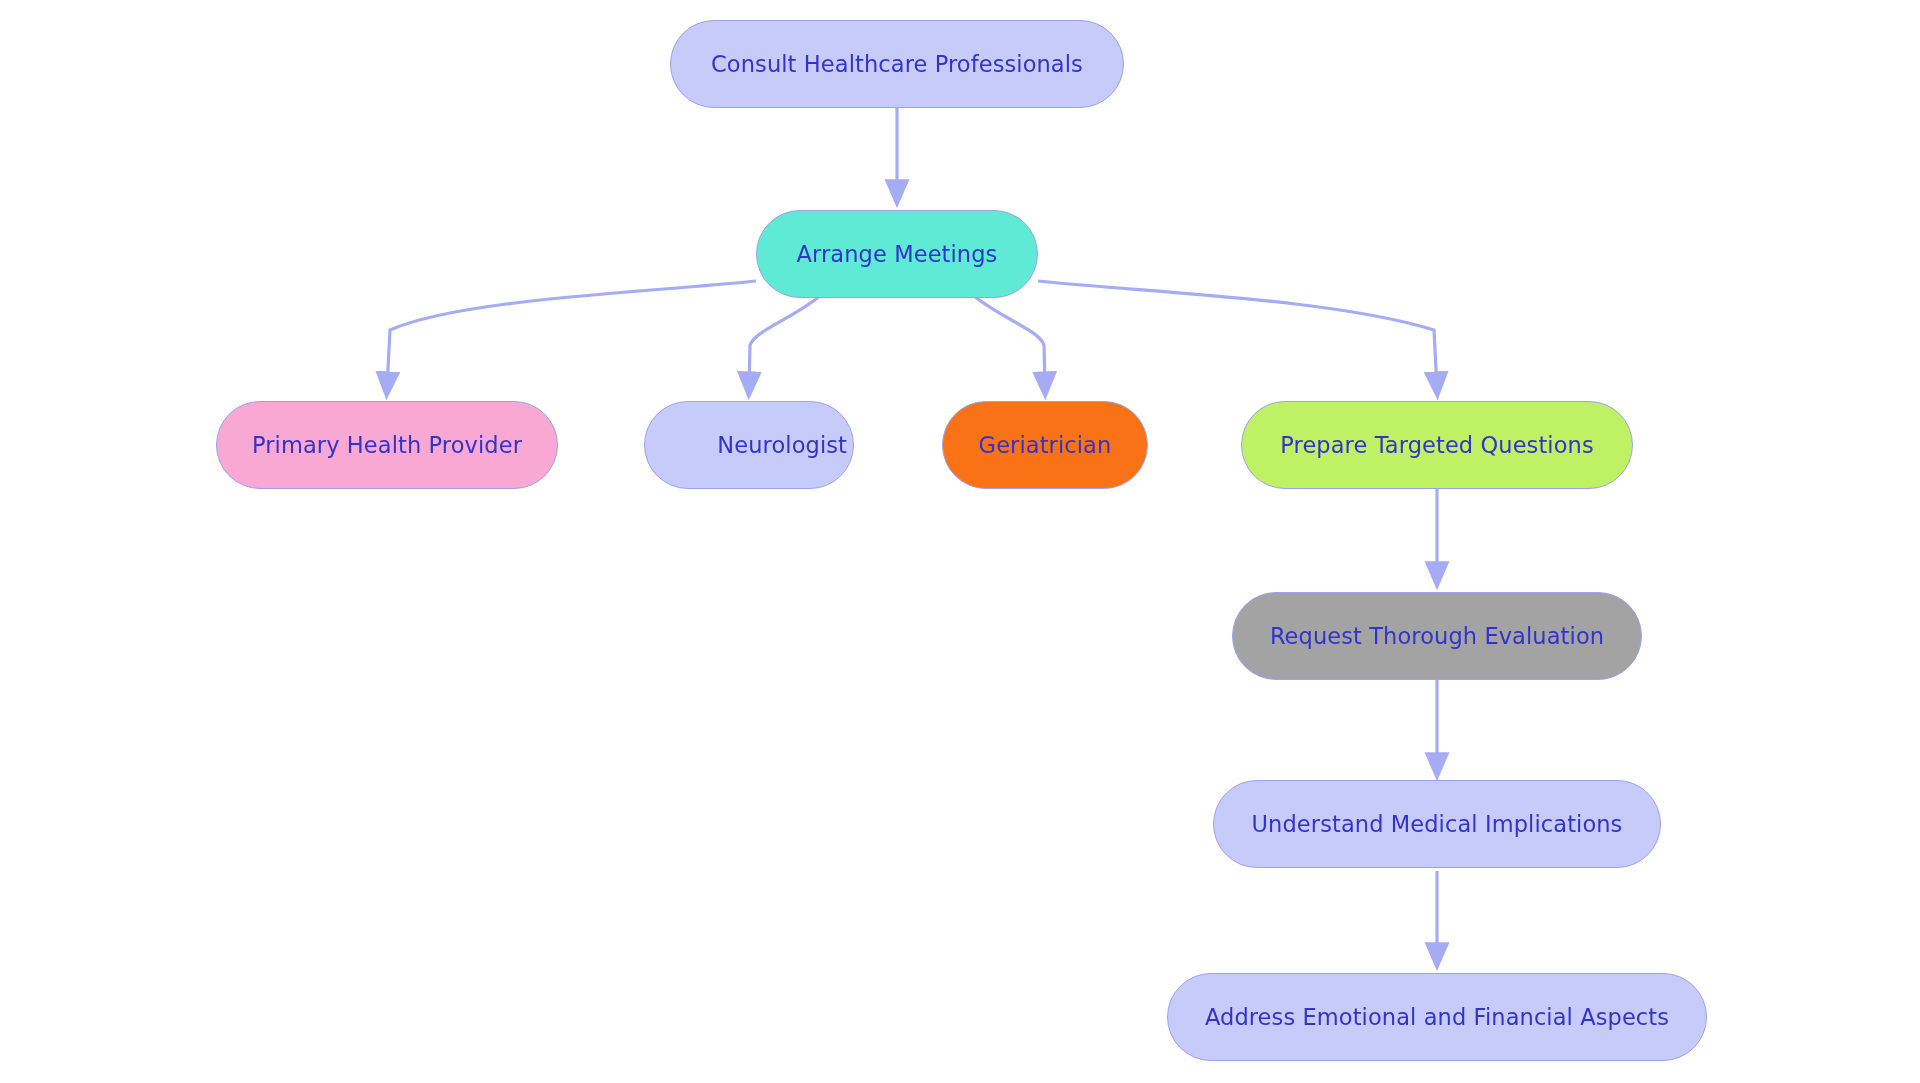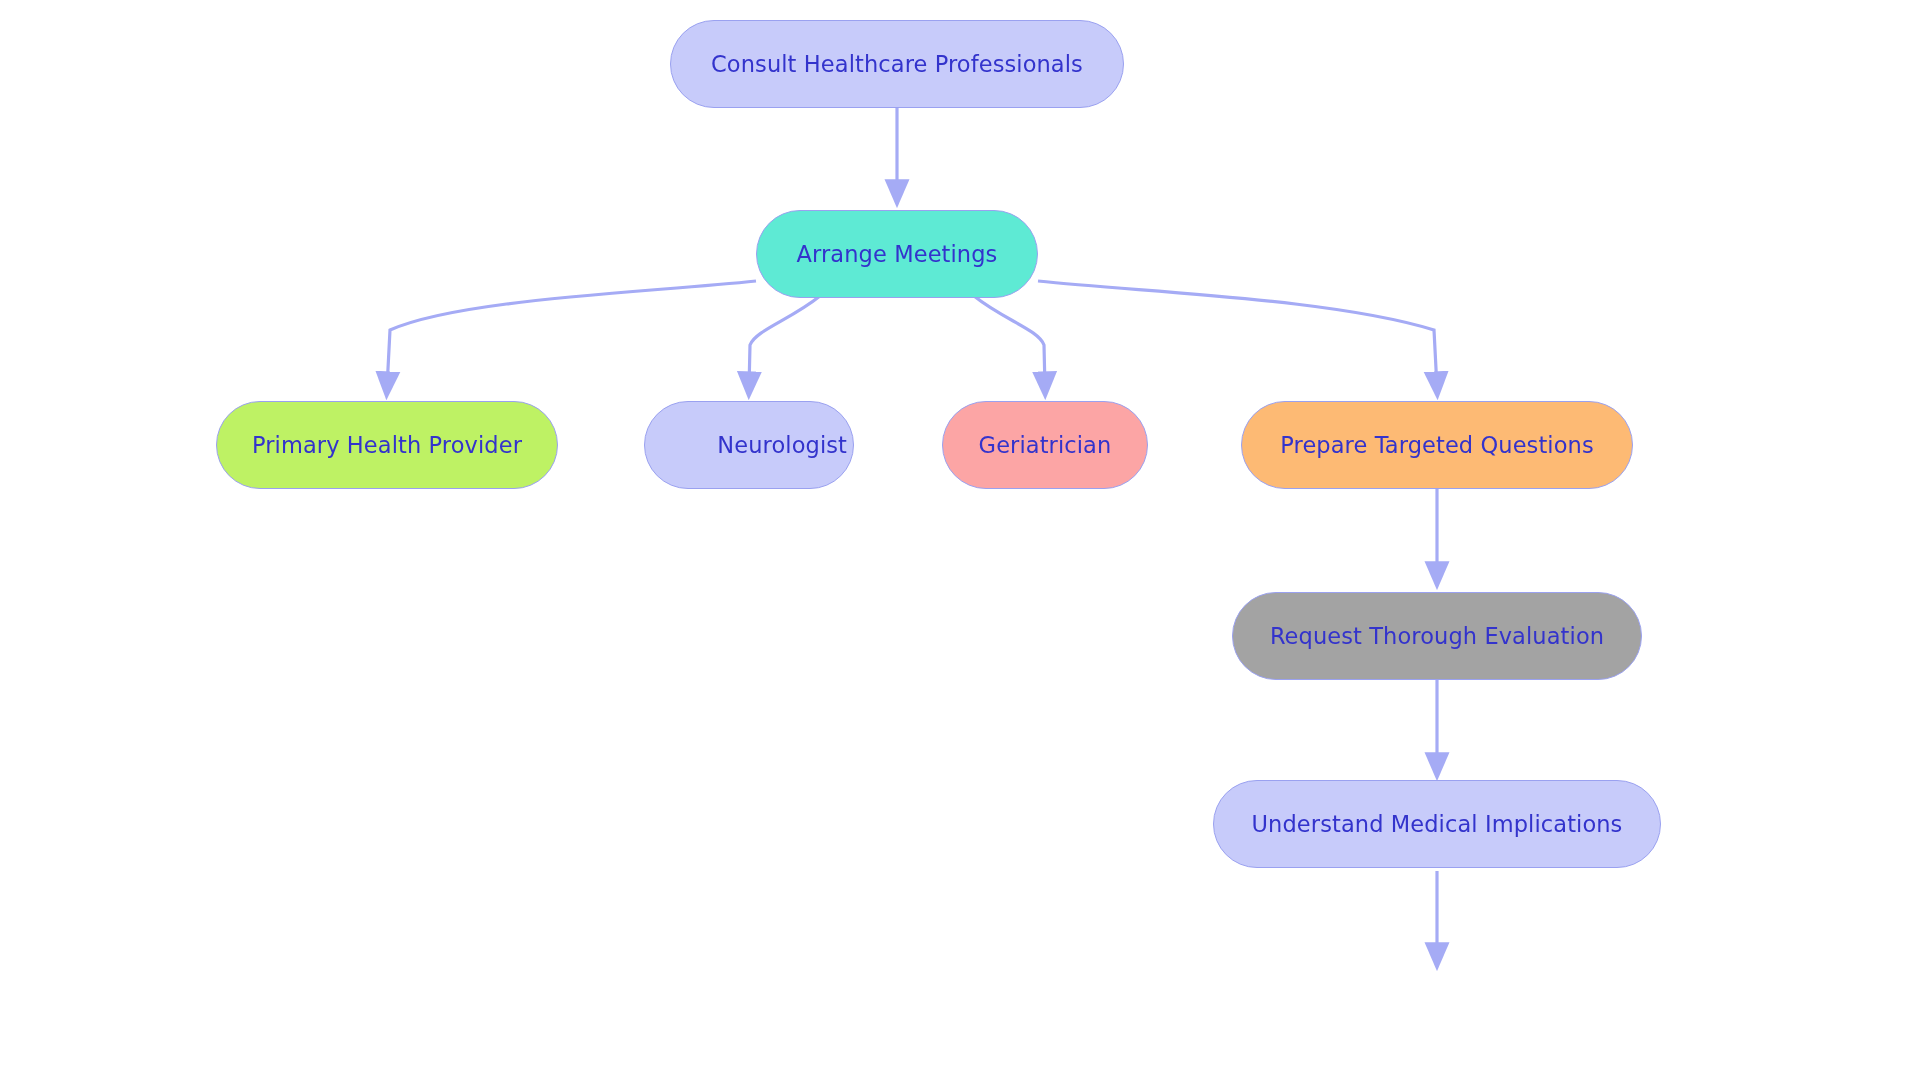--- a/index.html
+++ b/index.html
@@ -88,7 +88,7 @@
     <span class="node-label">Arrange Meetings</span>
   </div>
 
-  <div class="node" style="left: 216px; top: 401px; width: 342px; height: 88px; border-radius: 44px; background: #bef264; border-color: rgb(154, 161, 240); color: rgb(51, 51, 204);">
+  <div class="node" style="left: 216px; top: 401px; width: 342px; height: 88px; border-radius: 44px; background: #f9a8d4; border-color: rgb(154, 161, 240); color: rgb(51, 51, 204);">
     <span class="node-label">Primary Health Provider</span>
   </div>
 

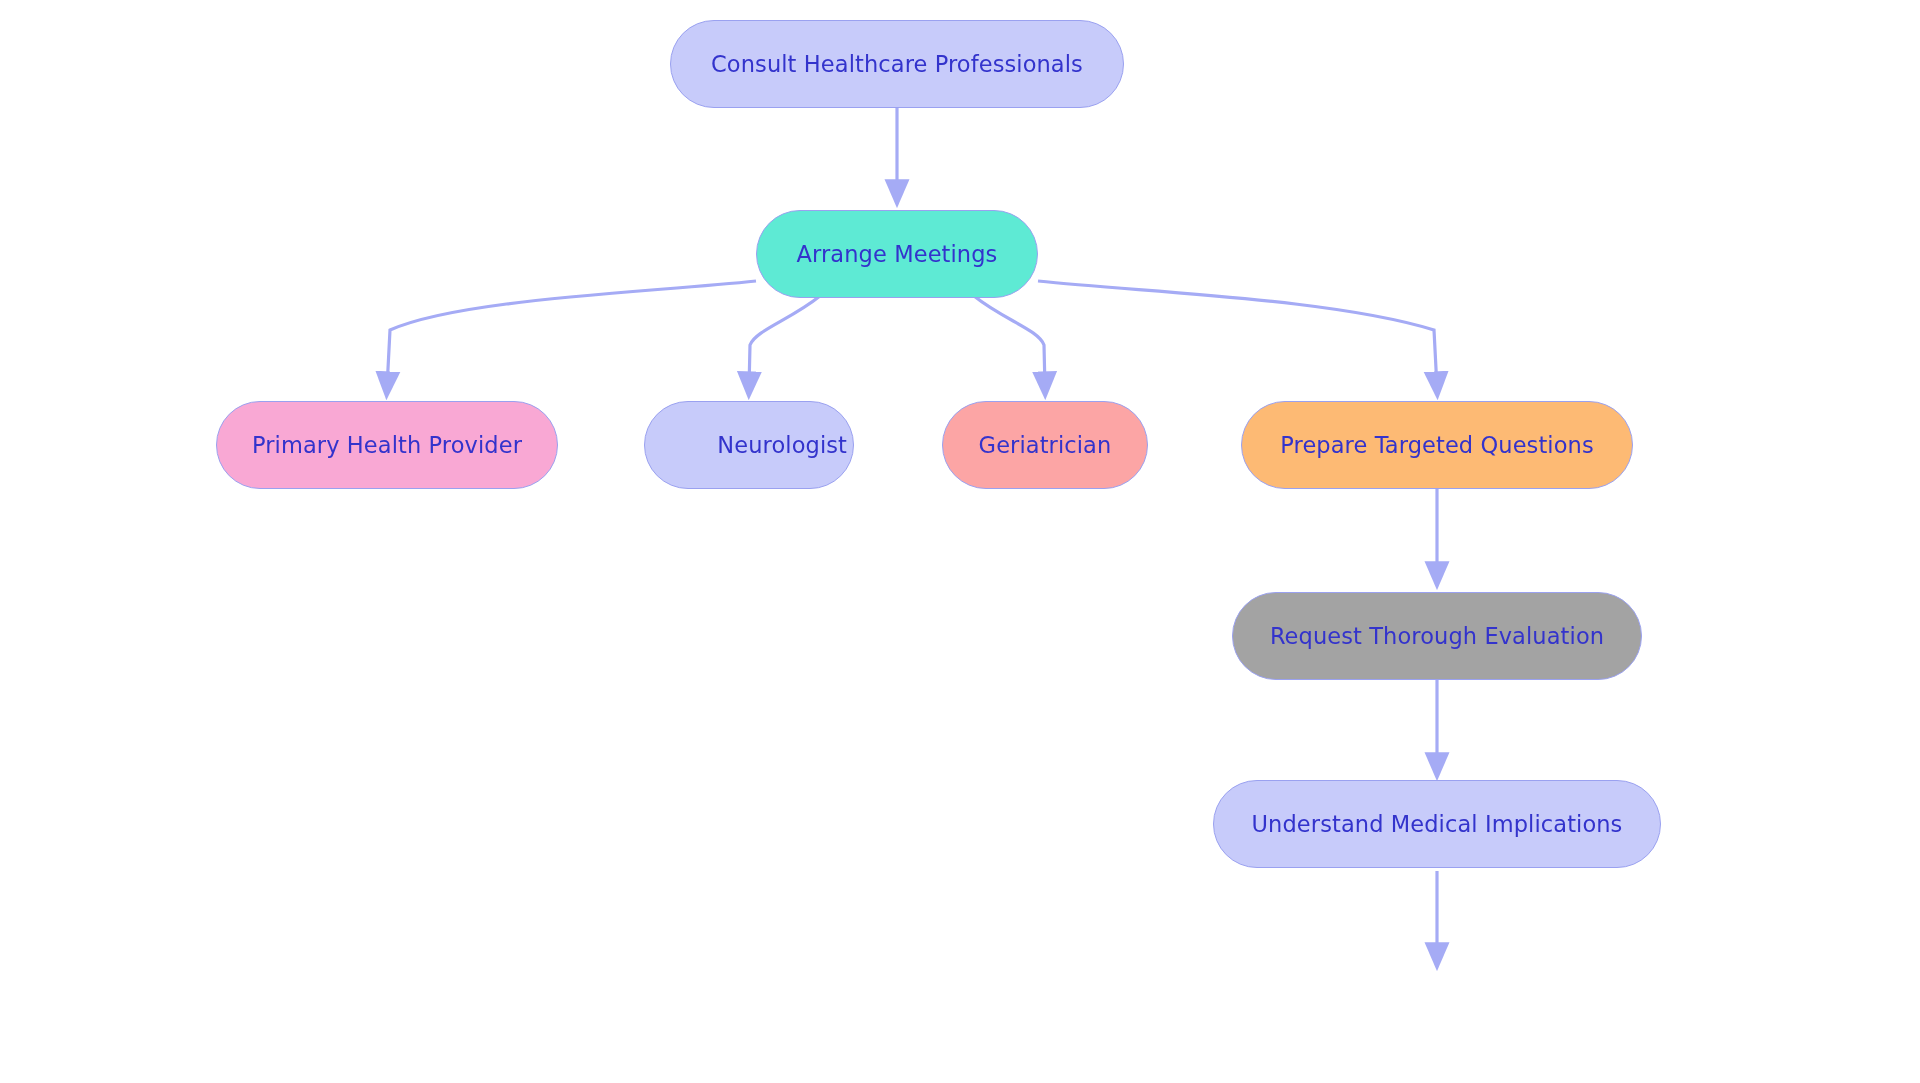--- a/index.html
+++ b/index.html
@@ -96,7 +96,7 @@
     <span class="node-label">Neurologist</span>
   </div>
 
-  <div class="node" style="left: 942px; top: 401px; width: 206px; height: 88px; border-radius: 44px; background: #fca5a5; border-color: rgb(154, 161, 240); color: rgb(51, 51, 204);">
+  <div class="node" style="left: 942px; top: 401px; width: 206px; height: 88px; border-radius: 44px; background: #f97316; border-color: rgb(154, 161, 240); color: rgb(51, 51, 204);">
     <span class="node-label">Geriatrician</span>
   </div>
 

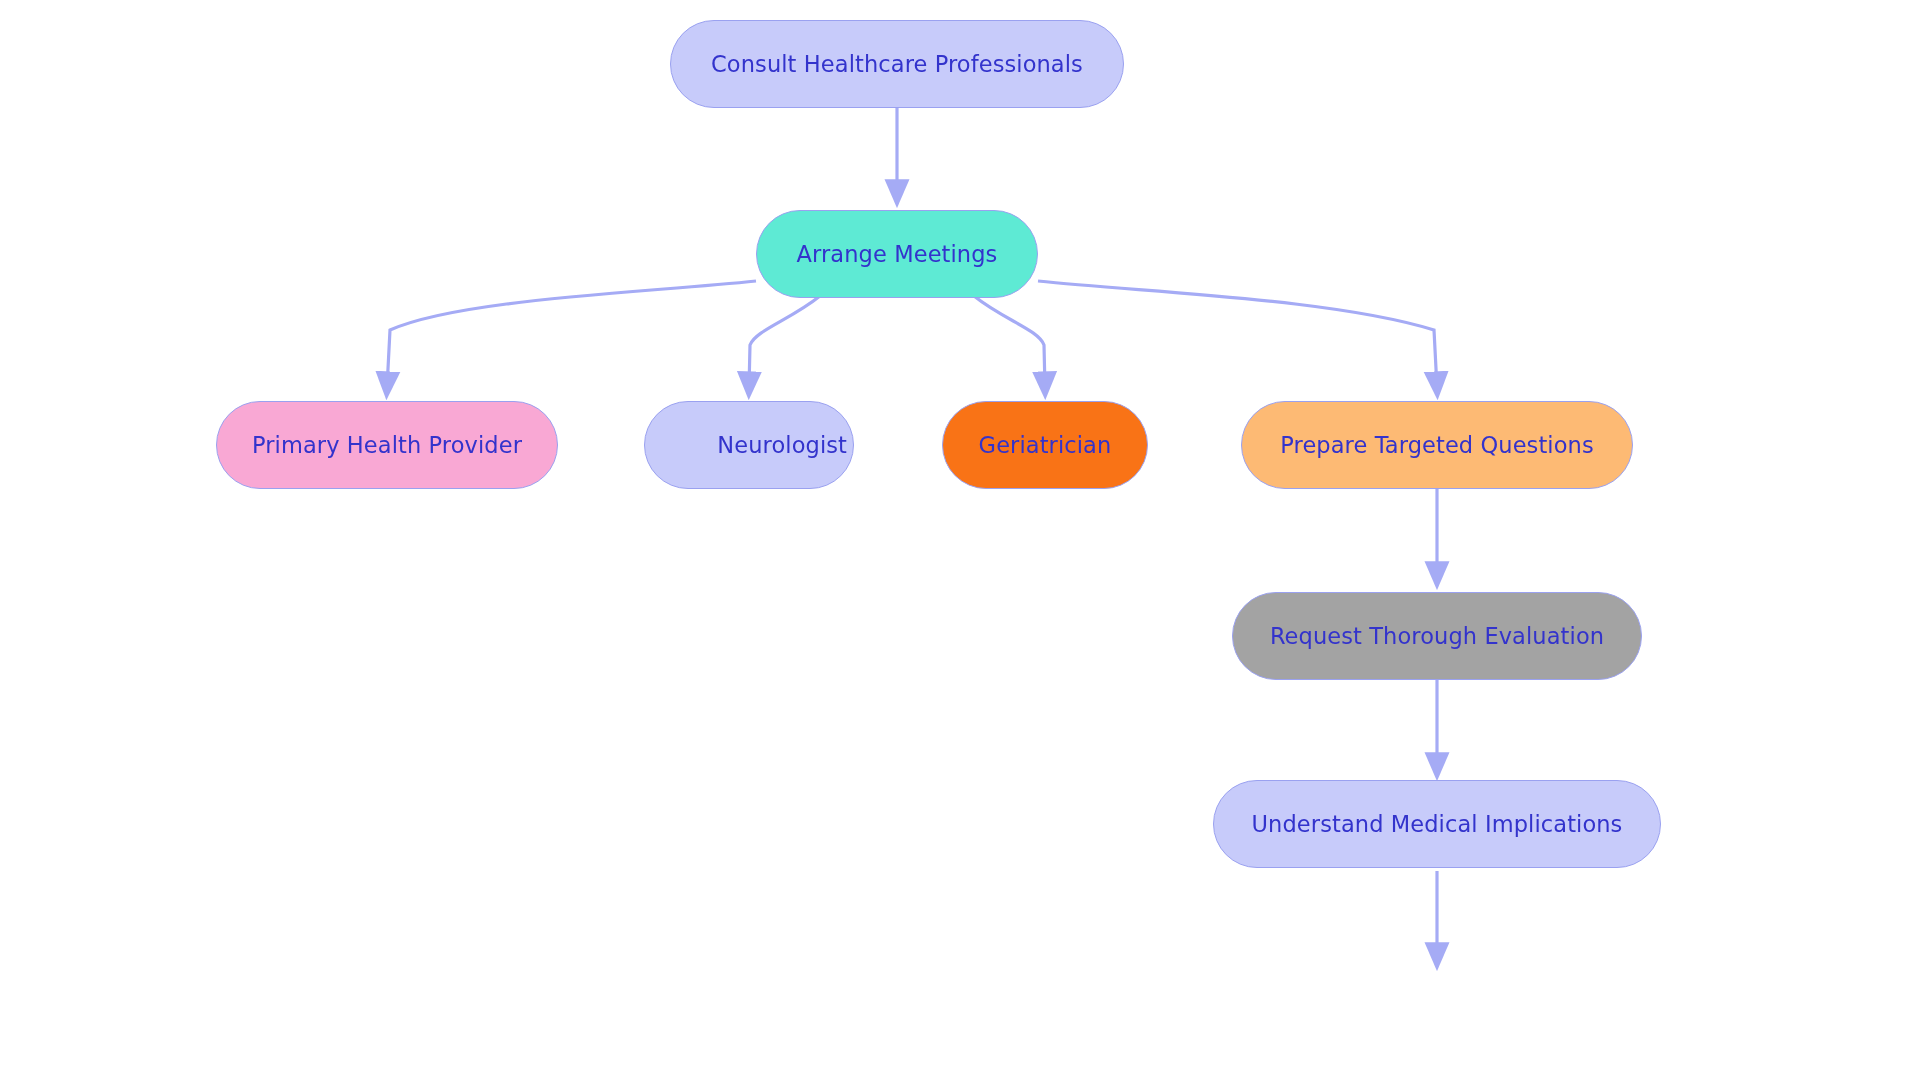--- a/index.html
+++ b/index.html
@@ -100,7 +100,7 @@
     <span class="node-label">Geriatrician</span>
   </div>
 
-  <div class="node" style="left: 1241px; top: 401px; width: 392px; height: 88px; border-radius: 44px; background: #fdba74; border-color: rgb(154, 161, 240); color: rgb(51, 51, 204);">
+  <div class="node" style="left: 1241px; top: 401px; width: 392px; height: 88px; border-radius: 44px; background: #bef264; border-color: rgb(154, 161, 240); color: rgb(51, 51, 204);">
     <span class="node-label">Prepare Targeted Questions</span>
   </div>
 

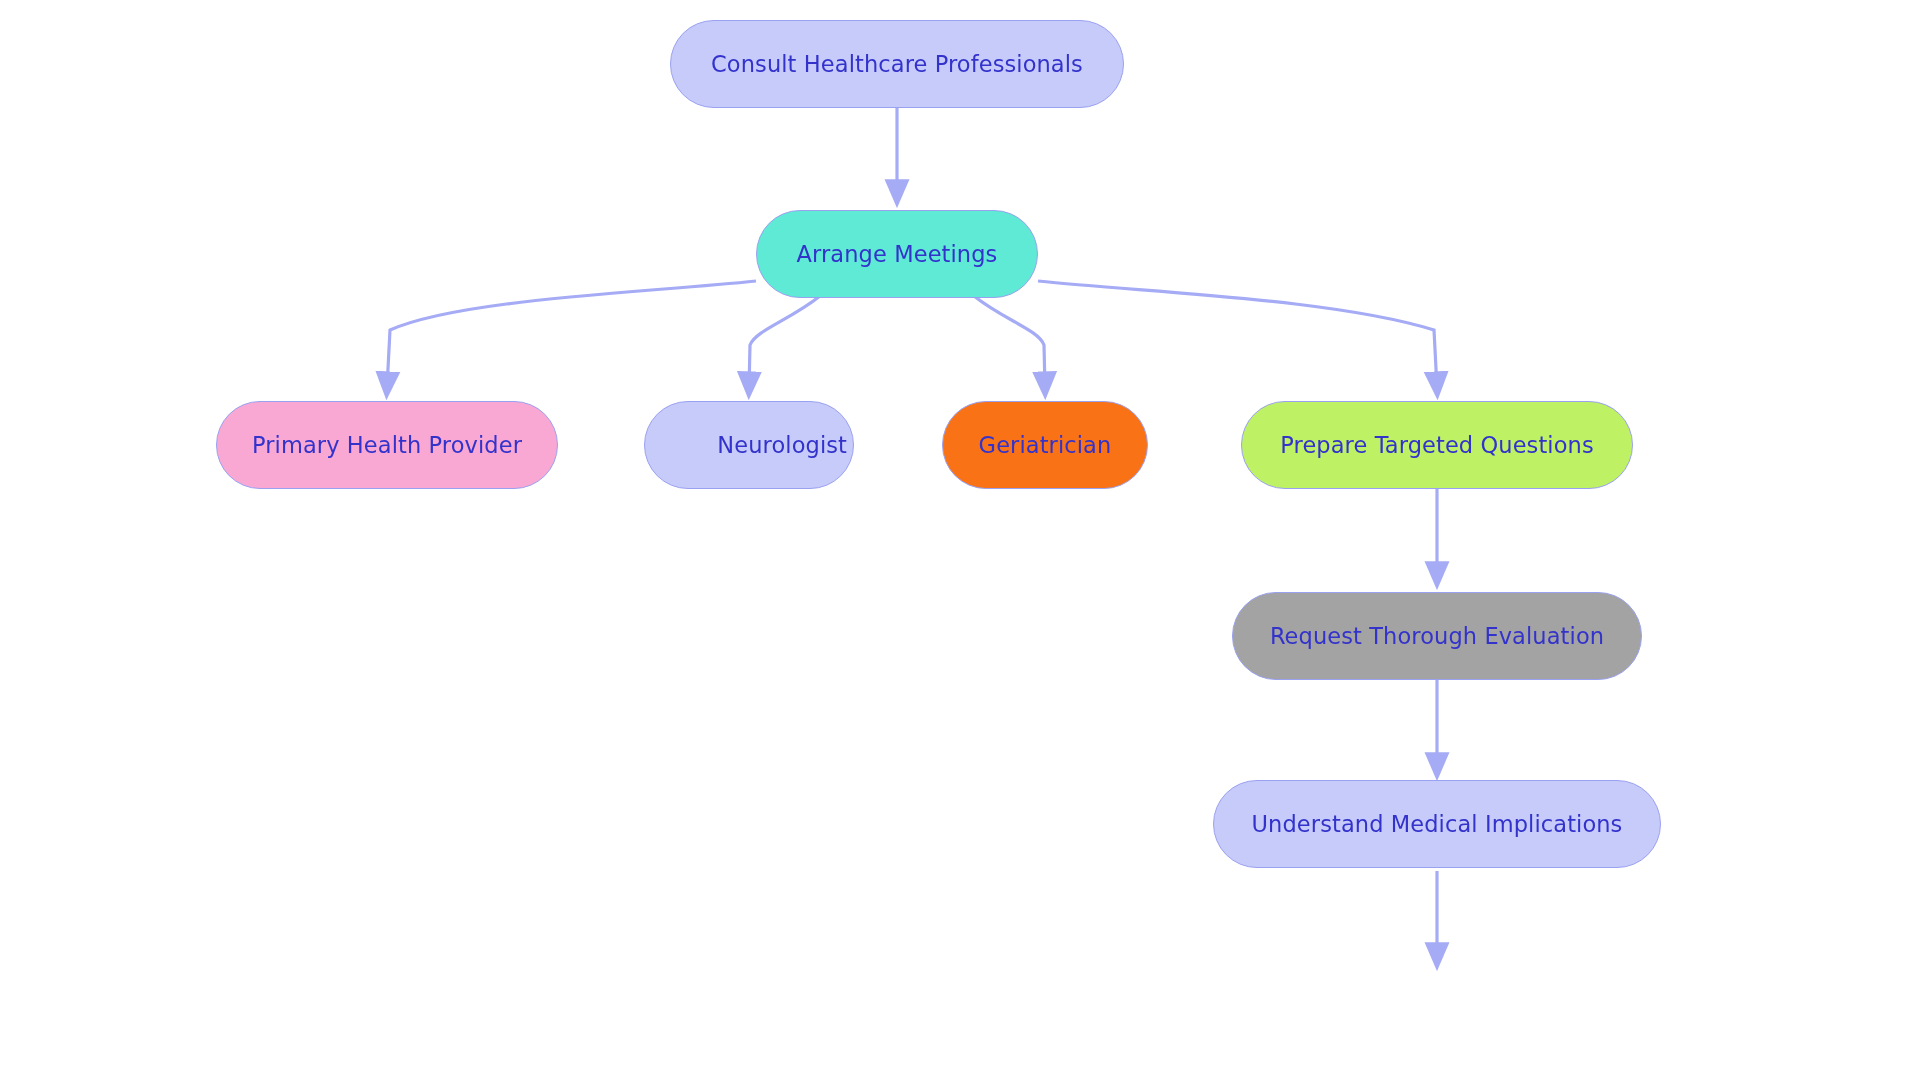--- a/index.html
+++ b/index.html
@@ -112,6 +112,9 @@
     <span class="node-label">Understand Medical Implications</span>
   </div>
 
+  <div class="node" style="left: 1167px; top: 973px; width: 540px; height: 88px; border-radius: 44px; background: rgb(199, 203, 250); border-color: rgb(154, 161, 240); color: rgb(51, 51, 204);">
+    <span class="node-label">Address Emotional and Financial Aspects</span>
+  </div>
 
 </div>
 

